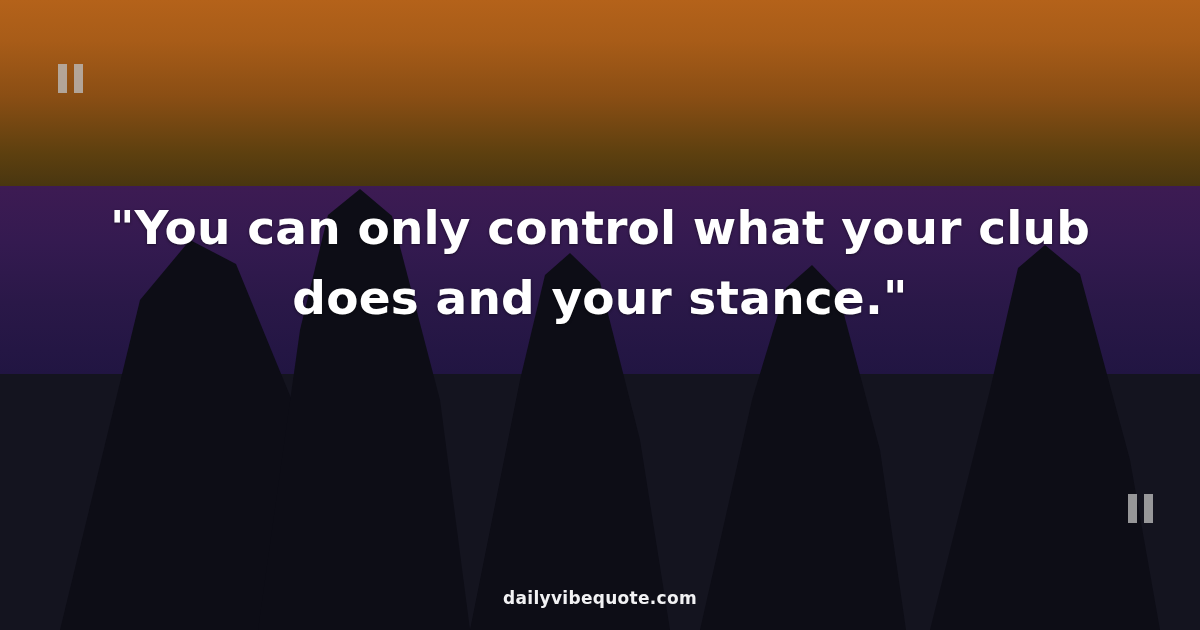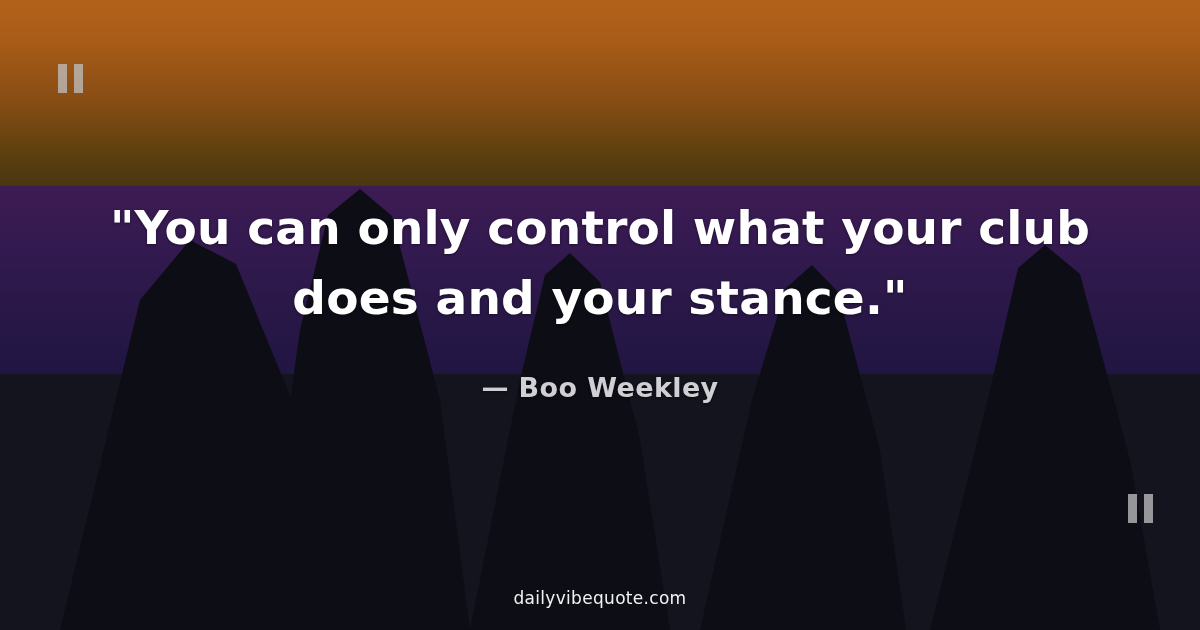--- a/index.html
+++ b/index.html
@@ -130,7 +130,6 @@
   <div id="content">
     <div id="quote-text">"You can only control what your club does and your stance."</div>
 
-    <div id="attribution">— Boo Weekley</div>
   </div>
 
   <div id="site-footer">dailyvibequote.com</div>

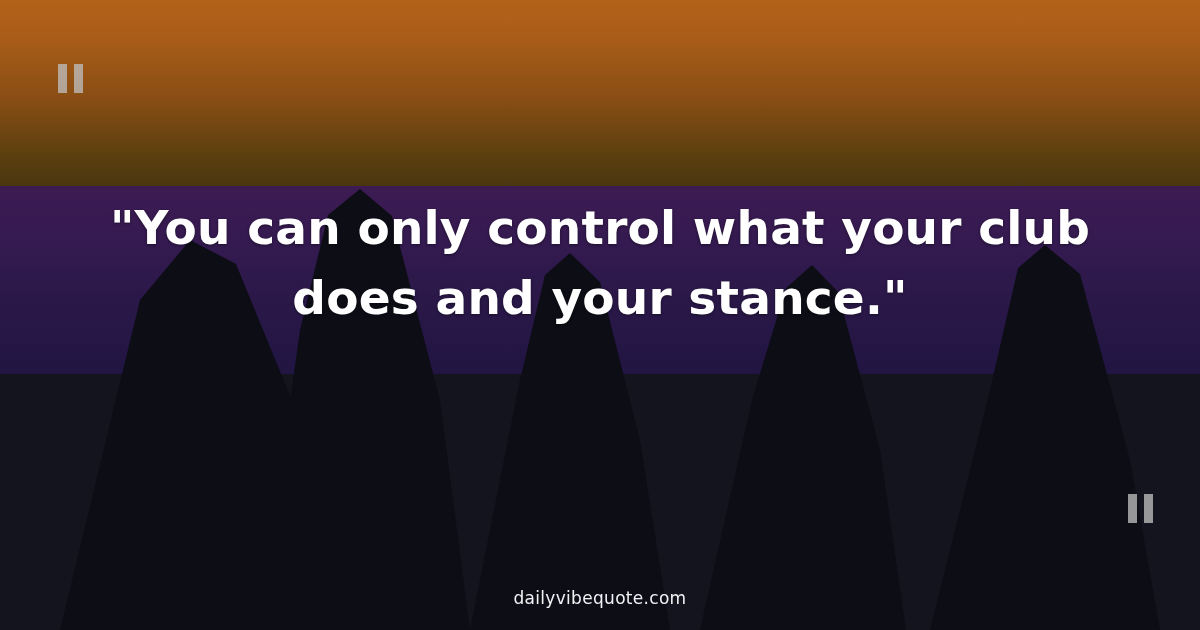--- a/index.html
+++ b/index.html
@@ -93,7 +93,7 @@
     width:1200px;
     text-align:center;
     font-size:17px;
-    font-weight:normal;
+    font-weight:bold;
     color:#f2f2f4;
     letter-spacing:.3px;
   }

